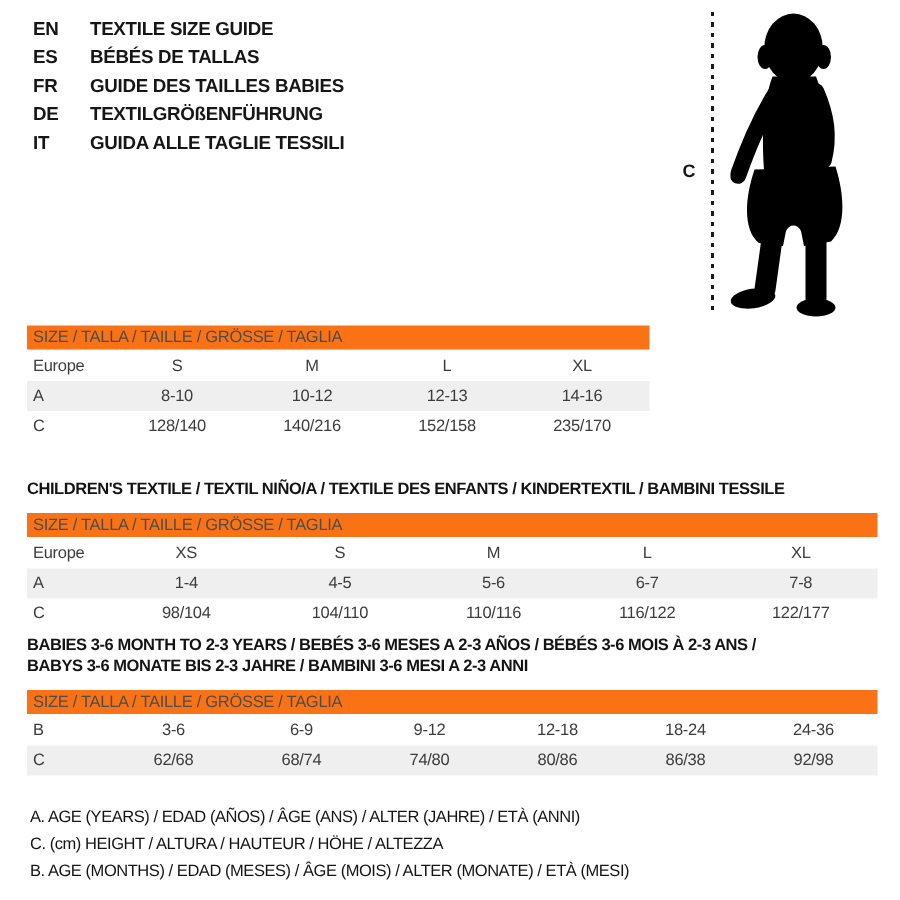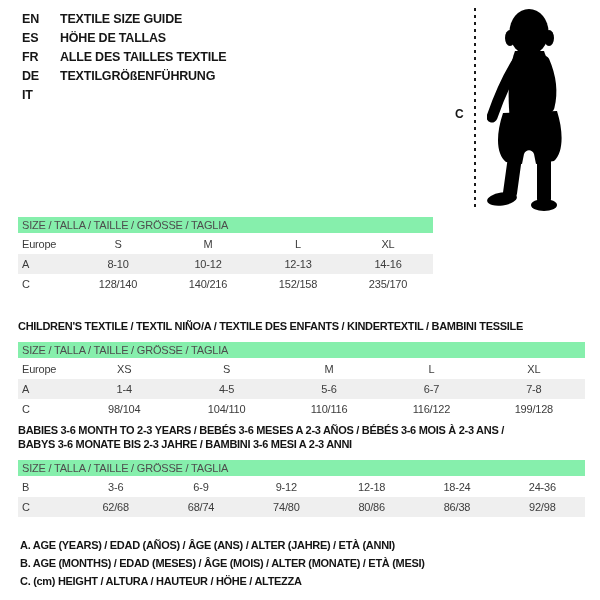--- a/index.html
+++ b/index.html
@@ -76,7 +76,7 @@
     </div>
     <div class="lang-row">
       <div class="lang-code">ES</div>
-      <div class="lang-text">HÖHE DE TALLAS</div>
+      <div class="lang-text">BÉBÉS DE TALLAS</div>
     </div>
     <div class="lang-row">
       <div class="lang-code">FR</div>

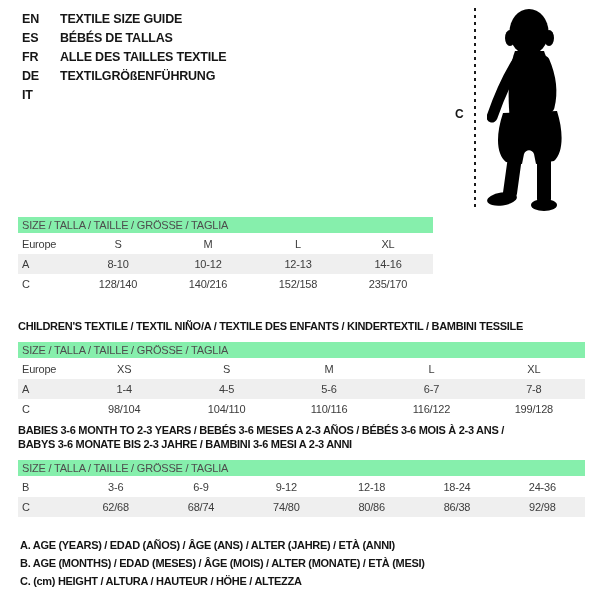--- a/index.html
+++ b/index.html
@@ -80,7 +80,7 @@
     </div>
     <div class="lang-row">
       <div class="lang-code">FR</div>
-      <div class="lang-text">ALLE DES TAILLES TEXTILE</div>
+      <div class="lang-text">GUIDE DES TAILLES BABIES</div>
     </div>
     <div class="lang-row">
       <div class="lang-code">DE</div>

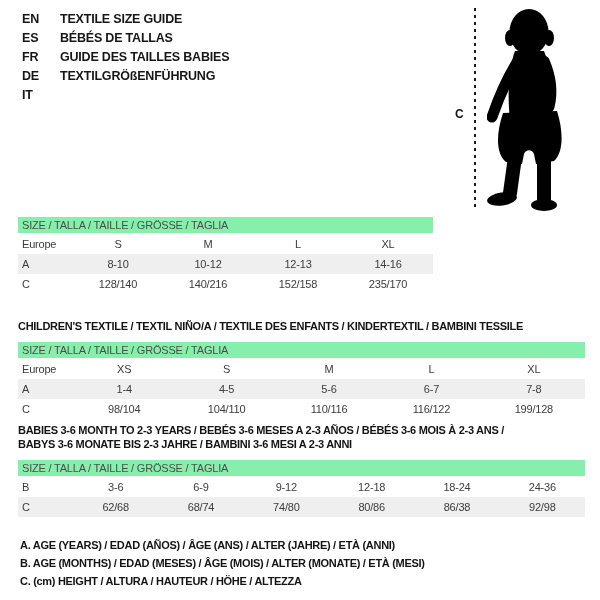--- a/index.html
+++ b/index.html
@@ -88,6 +88,7 @@
     </div>
     <div class="lang-row">
       <div class="lang-code">IT</div>
+      <div class="lang-text">GUIDA ALLE TAGLIE TESSILI</div>
     </div>
   </div>
 

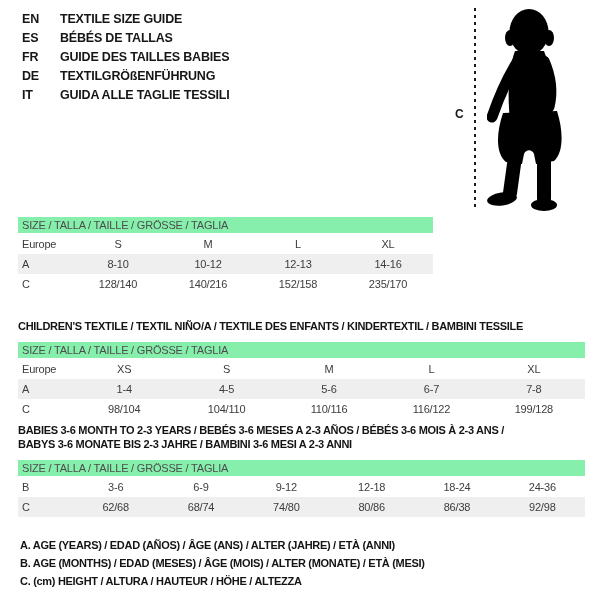--- a/index.html
+++ b/index.html
@@ -45,7 +45,7 @@
   }
   .size-bar {
     height:16px; line-height:16px;
-    background:#86efac; color:#4d4d4d;
+    background:#f97316; color:#4d4d4d;
     font-size:11px; letter-spacing:-0.2px;
     padding-left:4px; margin-bottom:1px;
     box-sizing:border-box;

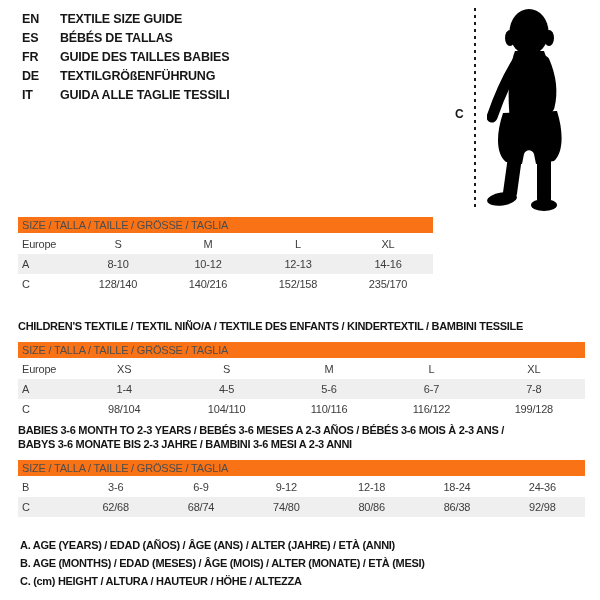--- a/index.html
+++ b/index.html
@@ -169,7 +169,7 @@
       <div class="row-cell">104/110</div>
       <div class="row-cell">110/116</div>
       <div class="row-cell">116/122</div>
-      <div class="row-cell">199/128</div>
+      <div class="row-cell">122/177</div>
     </div>
   </section>
 <section class="tbl-section" id="tbl-s2">

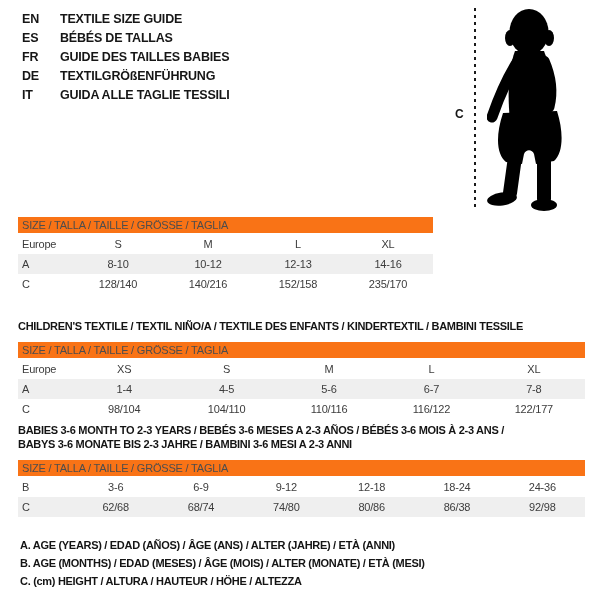--- a/index.html
+++ b/index.html
@@ -62,7 +62,7 @@
   
   .footnotes { position:absolute; left:20px; top:536px; }
   .footnote {
-    font-weight:bold; font-size:11px; line-height:18px;
+    font-weight:normal; font-size:11px; line-height:18px;
     letter-spacing:-0.3px; color:#141414; white-space:nowrap;
   }
 </style>

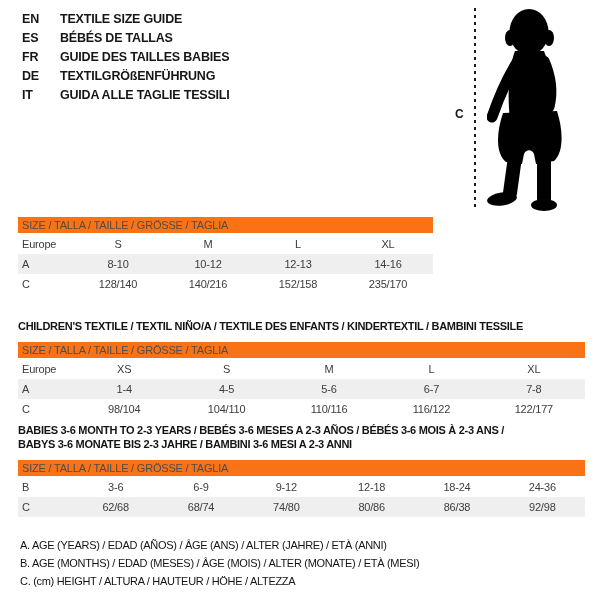--- a/index.html
+++ b/index.html
@@ -200,8 +200,8 @@
 
 <div class="footnotes">
     <div class="footnote">A. AGE (YEARS) / EDAD (AÑOS) / ÂGE (ANS) / ALTER (JAHRE) / ETÀ (ANNI)</div>
+    <div class="footnote">C. (cm) HEIGHT / ALTURA / HAUTEUR / HÖHE / ALTEZZA</div>
     <div class="footnote">B. AGE (MONTHS) / EDAD (MESES) / ÂGE (MOIS) / ALTER (MONATE) / ETÀ (MESI)</div>
-    <div class="footnote">C. (cm) HEIGHT / ALTURA / HAUTEUR / HÖHE / ALTEZZA</div>
   </div>
 
 </body></html>

